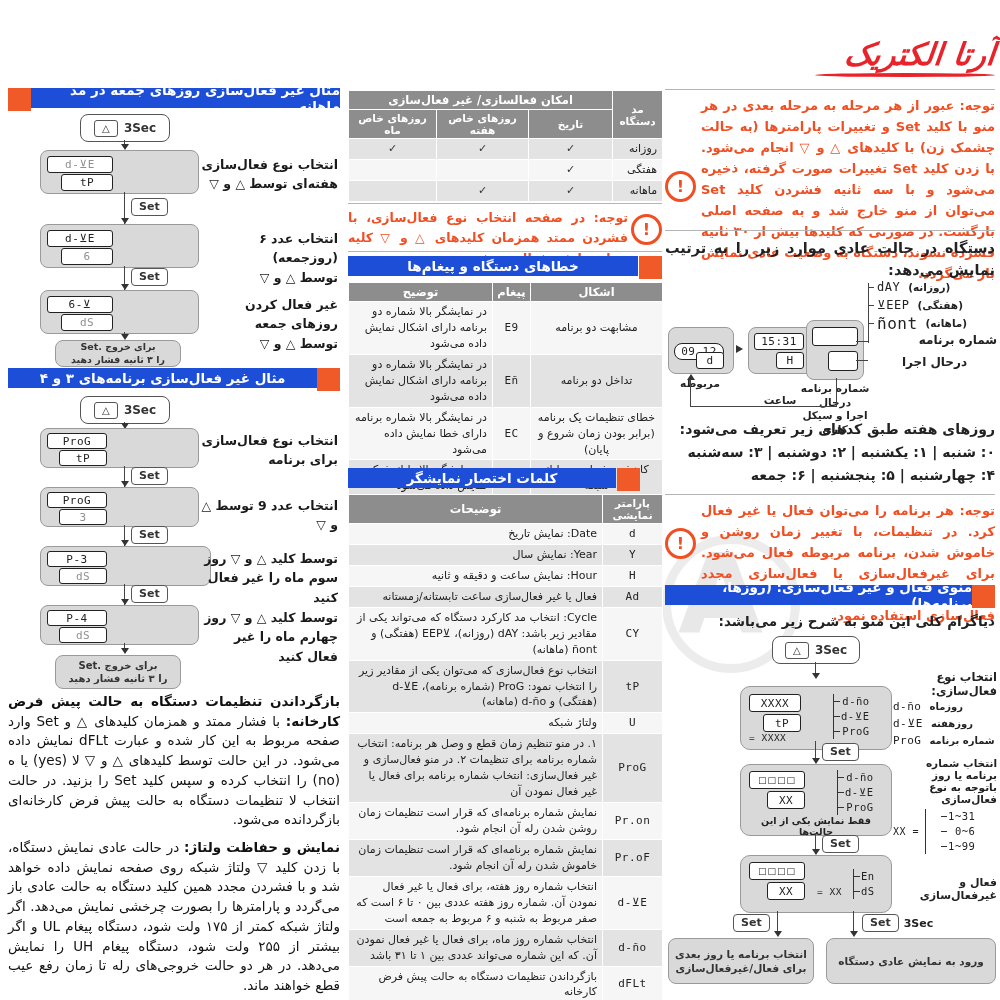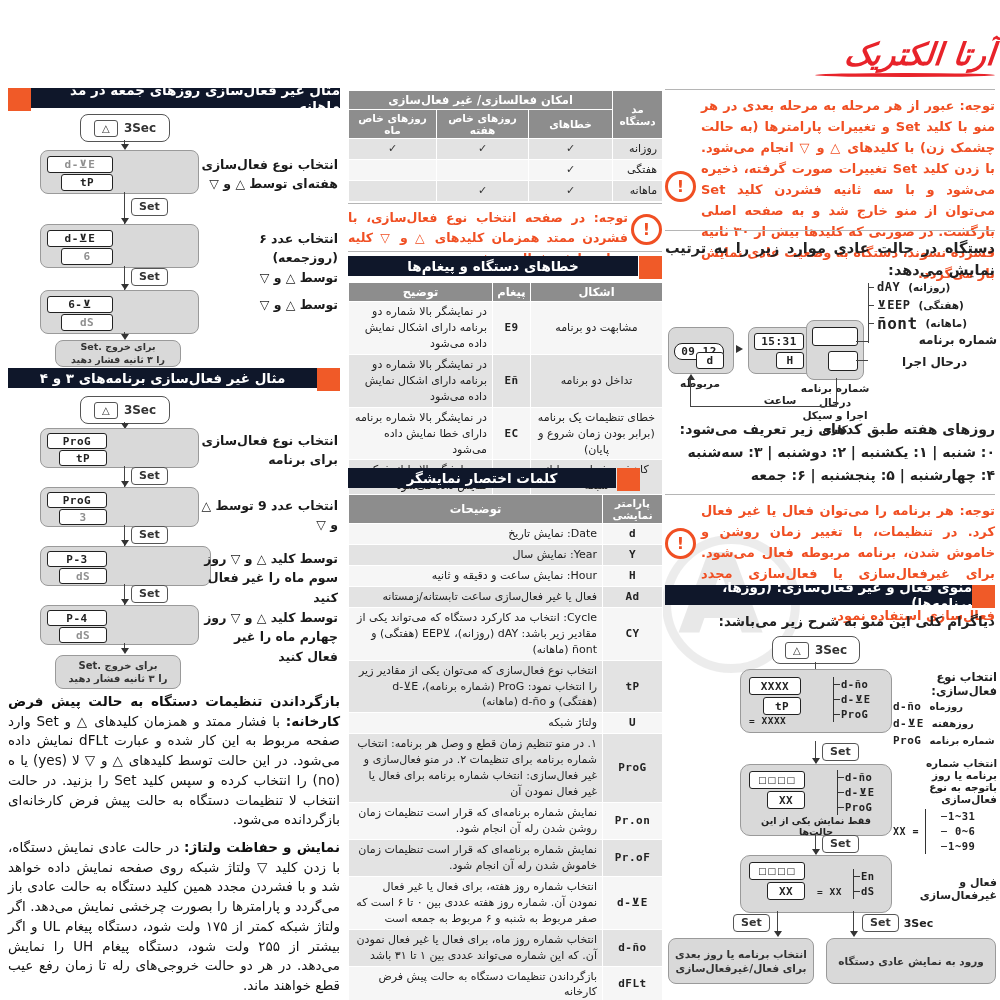--- a/index.html
+++ b/index.html
@@ -8,7 +8,7 @@
   .abs{position:absolute;}
   .seg{font-family:"DejaVu Sans Mono","DejaVu Sans",monospace;font-weight:700;letter-spacing:.5px;}
   
-  .hbar{background:#0f172a;color:#fff;font-size:13.5px;font-weight:700;height:20px;
+  .hbar{background:#1d4ed8;color:#fff;font-size:13.5px;font-weight:700;height:20px;
         display:flex;align-items:center;justify-content:center;}
   .sq{width:23px;height:23px;background:#f05a28;}
   

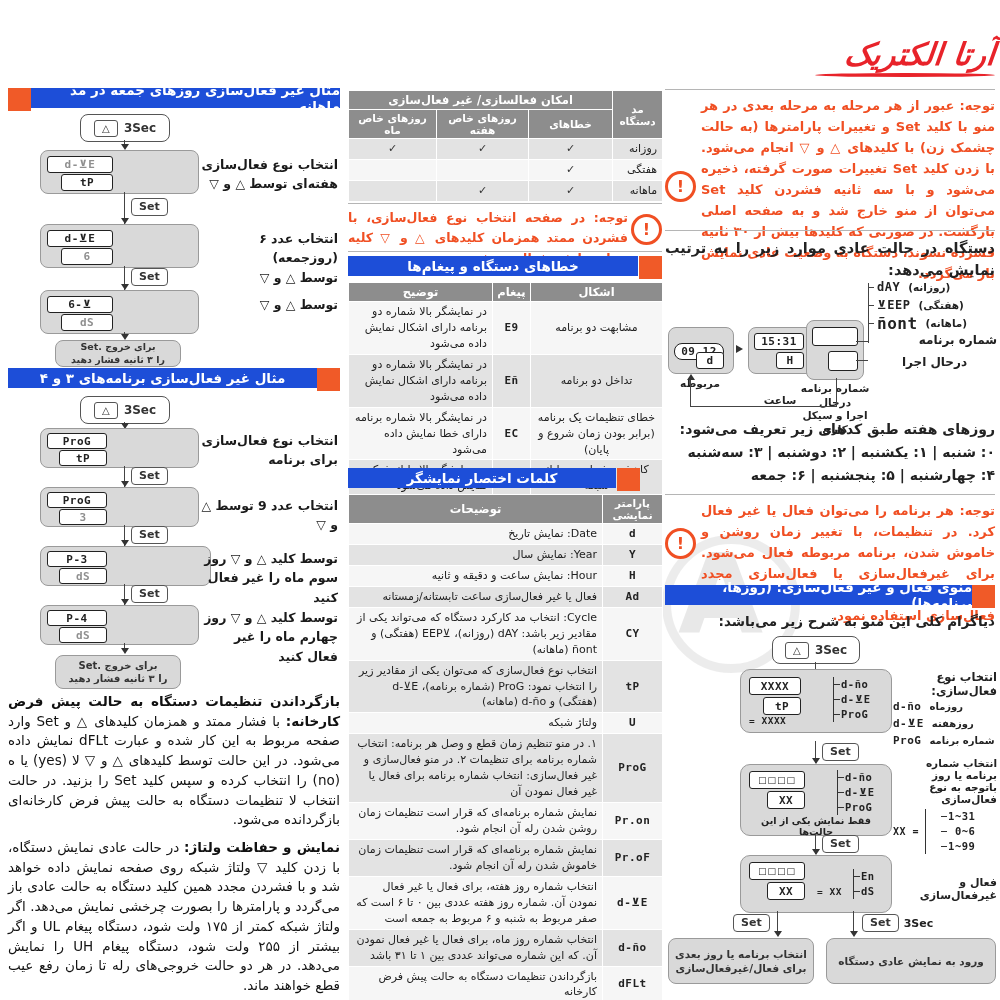--- a/index.html
+++ b/index.html
@@ -298,7 +298,7 @@
       <th colspan="3">امکان فعالسازی/ غیر فعال‌سازی</th>
     </tr>
     <tr>
-      <th style="font-size:10.5px;">خطاهای</th>
+      <th style="font-size:10.5px;">تاریخ</th>
       <th style="font-size:10.5px;">روزهای خاص هفته</th>
       <th style="font-size:10.5px;">روزهای خاص ماه</th>
     </tr>

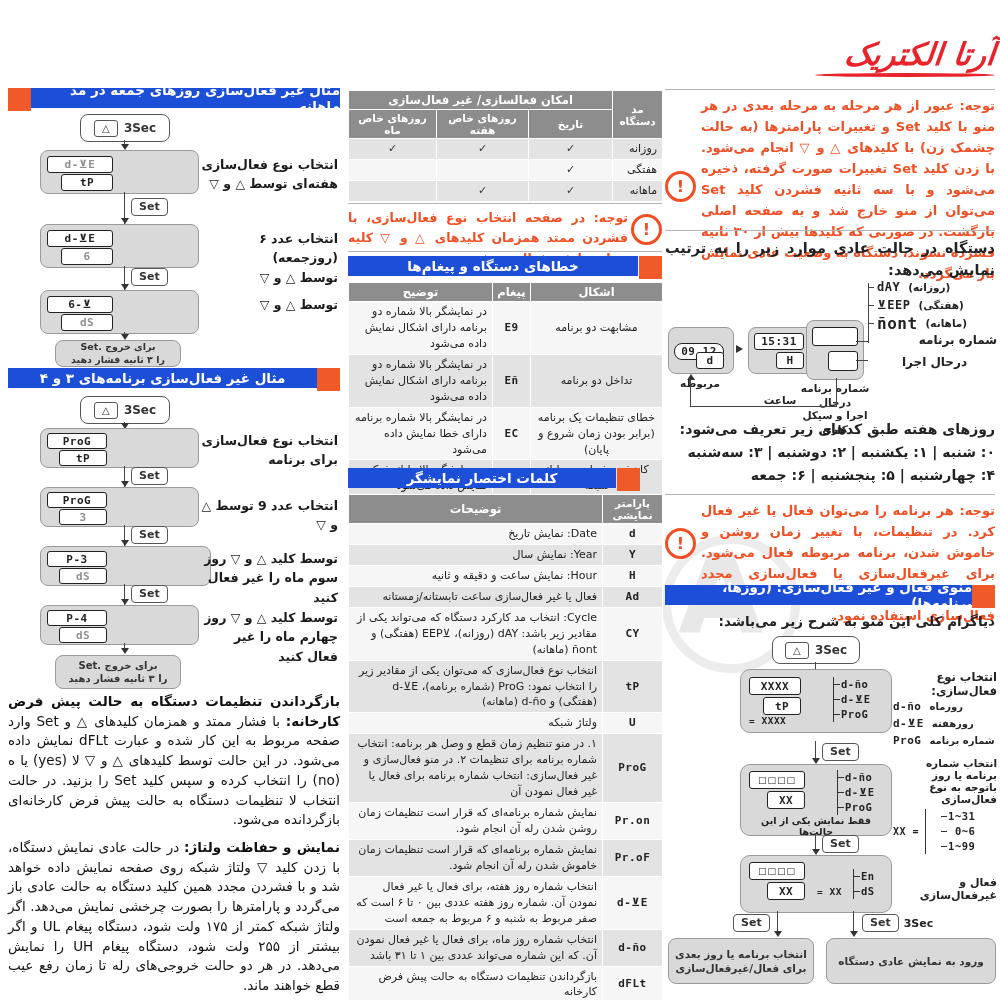--- a/index.html
+++ b/index.html
@@ -6,7 +6,7 @@
   #page{position:relative;width:1000px;height:1000px;background:#fff;overflow:hidden;
         font-family:"DejaVu Sans",sans-serif;direction:rtl;color:#222;}
   .abs{position:absolute;}
-  .seg{font-family:"DejaVu Sans Mono","DejaVu Sans",monospace;font-weight:700;letter-spacing:.5px;}
+  .seg{font-family:"DejaVu Sans Mono","DejaVu Sans",monospace;font-weight:400;letter-spacing:.5px;text-align:right;}
   
   .hbar{background:#1d4ed8;color:#fff;font-size:13.5px;font-weight:700;height:20px;
         display:flex;align-items:center;justify-content:center;}

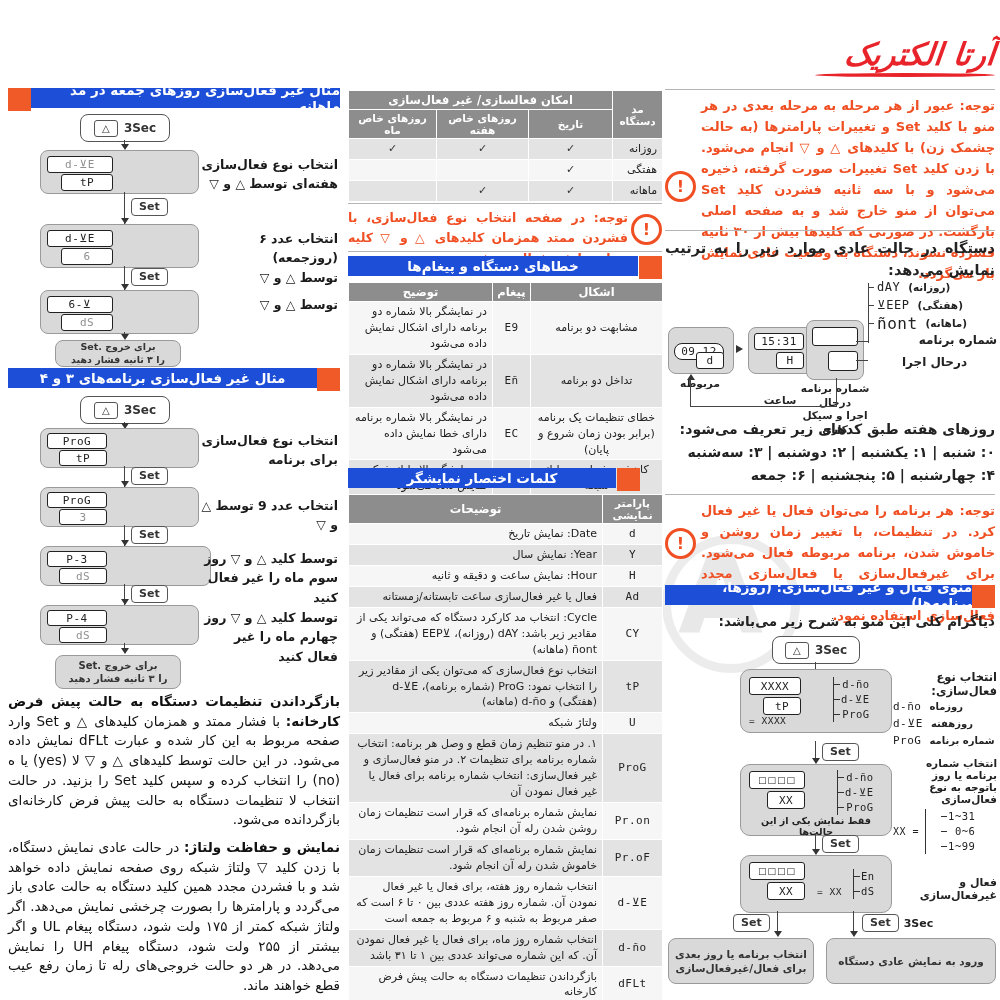--- a/index.html
+++ b/index.html
@@ -502,6 +502,7 @@
         </div>
     </div>
     <div class="abs steplabel" style="left:200px;top:295px;width:138px;">
+      <div>غیر فعال کردن روزهای جمعه</div>
         <div>توسط △ و ▽</div>
     </div>
 

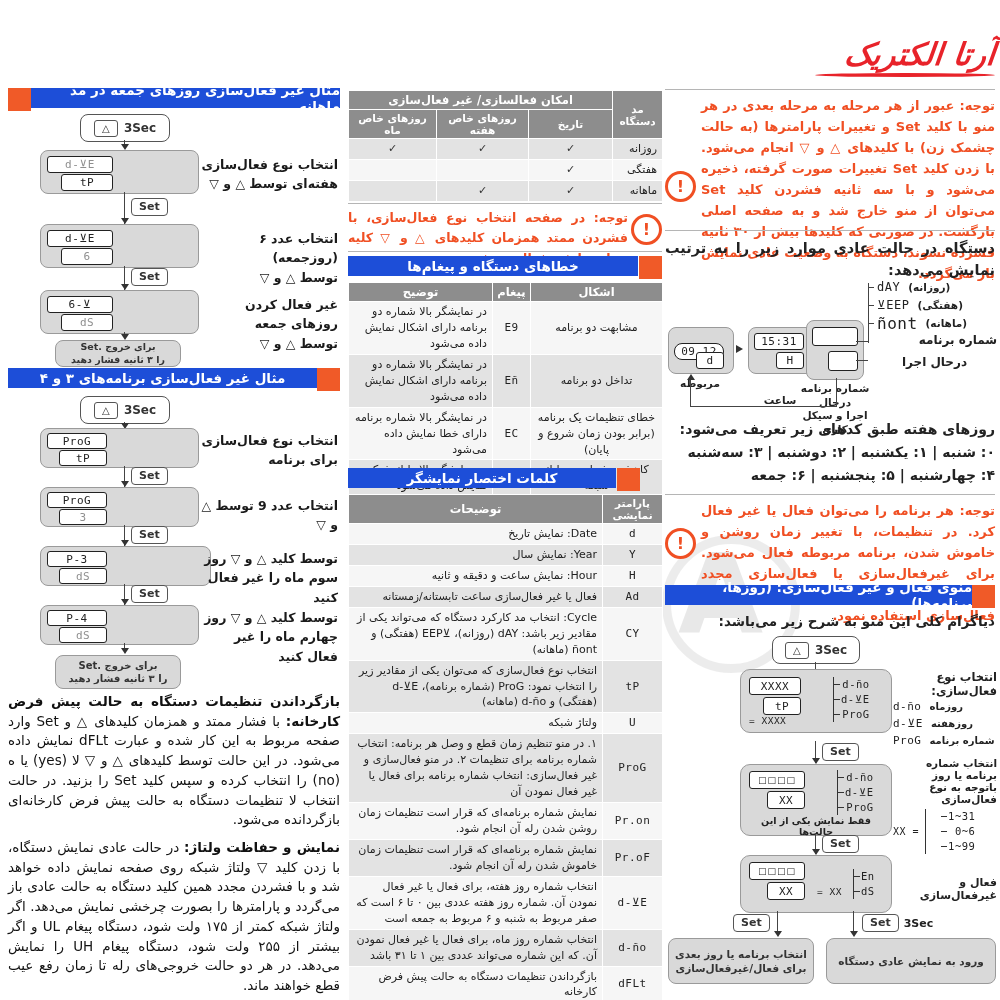--- a/index.html
+++ b/index.html
@@ -184,7 +184,7 @@
     <div class="abs vline" style="left:815px;top:662px;height:12px;"></div>
     <div class="abs ahead" style="left:812px;top:673px;"></div>
 
-    <div class="abs gbox" style="left:740px;top:669px;width:150px;height:62px;">
+    <div class="abs gbox" style="left:740px;top:686px;width:150px;height:62px;">
       <div class="win" style="left:8px;top:7px;width:50px;height:16px;">
           <span class="seg">XXXX</span>
         </div>

